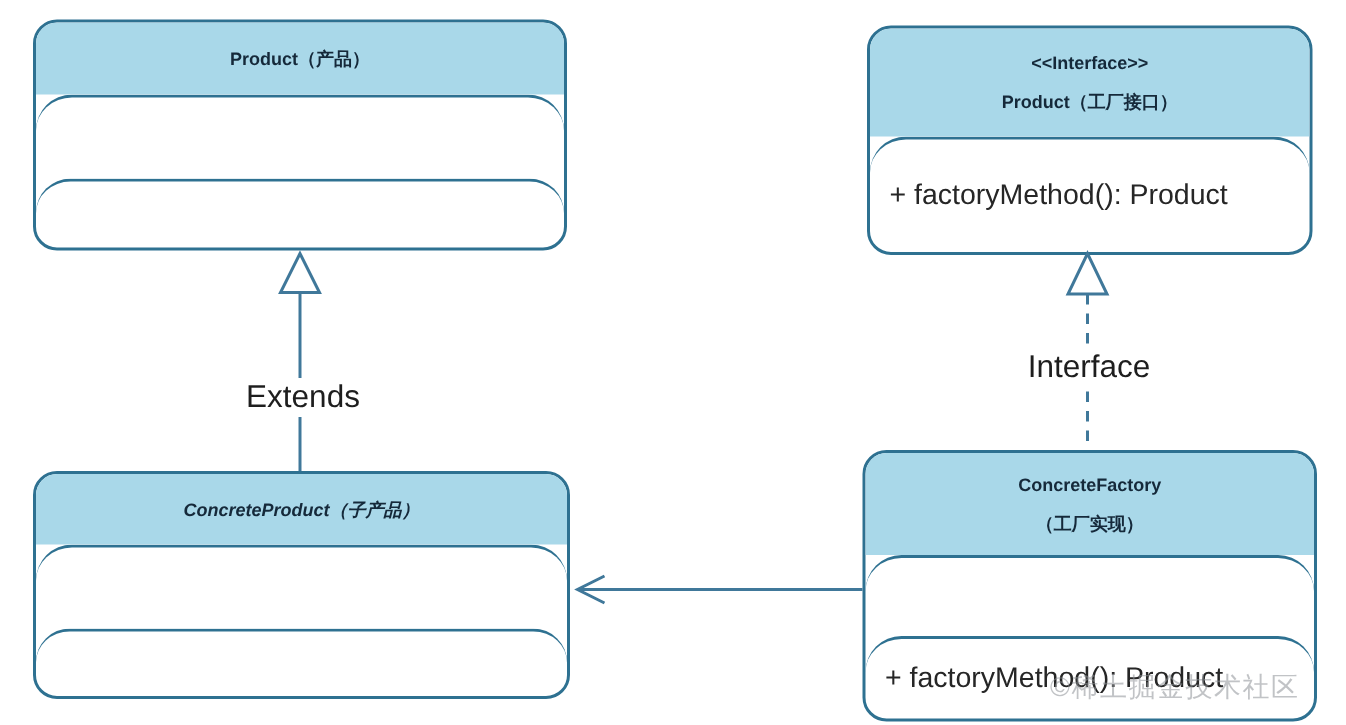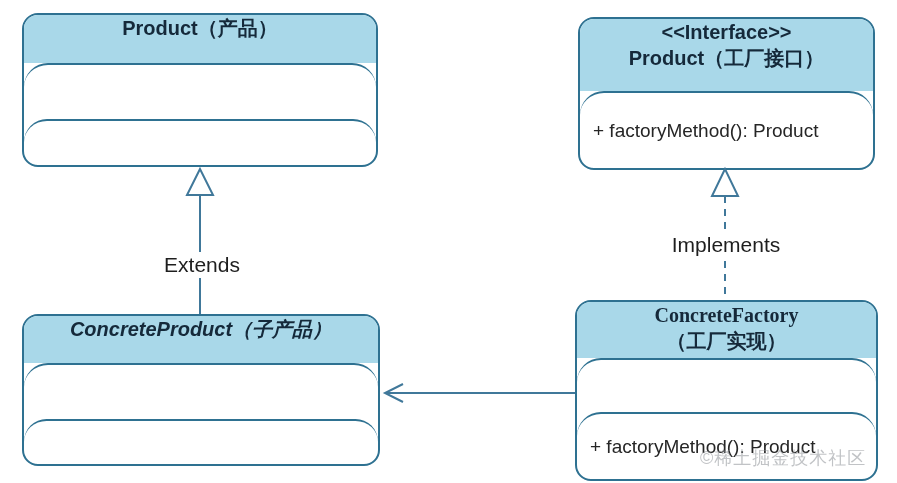--- a/index.html
+++ b/index.html
@@ -34,8 +34,9 @@
     display: flex;
     flex-direction: column;
     align-items: center;
+    justify-content: center;
     font-weight: bold;
-    font-size: 20px;
+    font-size: 12px;
     line-height: 26px;
     color: var(--title-text);
     flex: none;

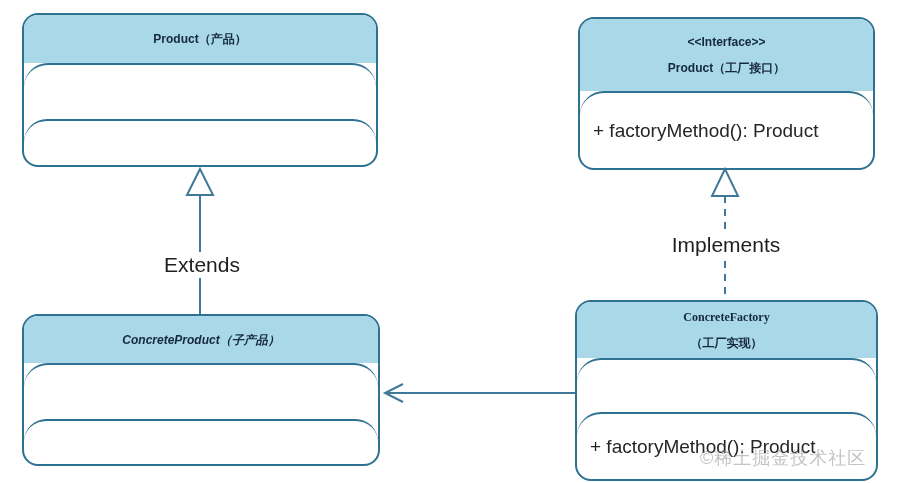--- a/index.html
+++ b/index.html
@@ -163,7 +163,7 @@
   </svg>
 
   <div class="edge-label" id="label-extends">Extends</div>
-  <div class="edge-label" id="label-implements">Implements</div>
+  <div class="edge-label" id="label-implements">Interface</div>
 
   <div class="watermark">©稀土掘金技术社区</div>
 

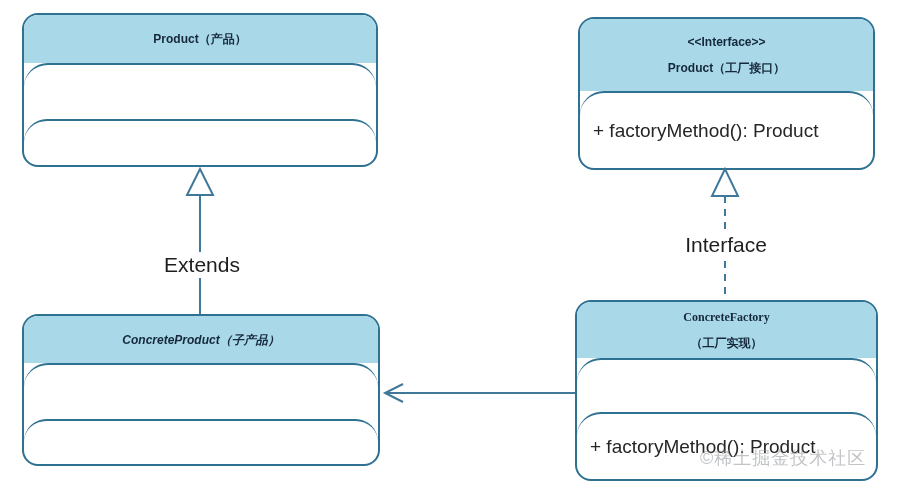--- a/index.html
+++ b/index.html
@@ -68,7 +68,7 @@
   #box-concrete-product .comp-attrs   { height: 54px; }
 
   #box-concrete-factory { left: 575px; top: 300px; width: 303px; height: 181px; }
-  #box-concrete-factory .class-header { height: 56px; font-family: Liberation Serif, serif; }
+  #box-concrete-factory .class-header { height: 68px; }
   #box-concrete-factory .comp-attrs   { height: 52px; }
 
   .edges-svg {

